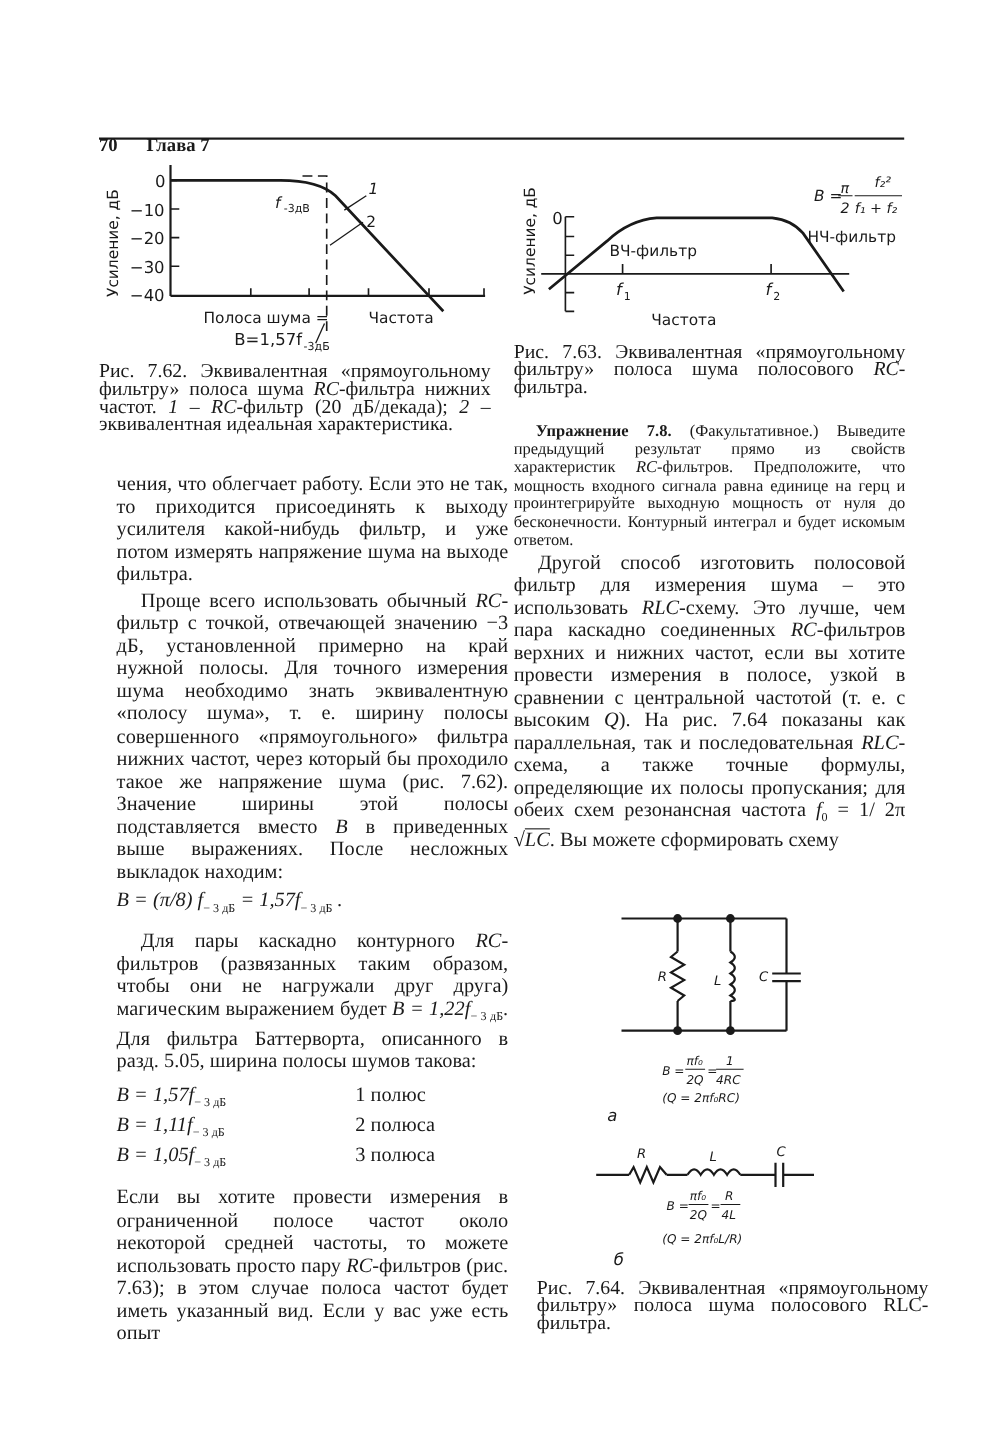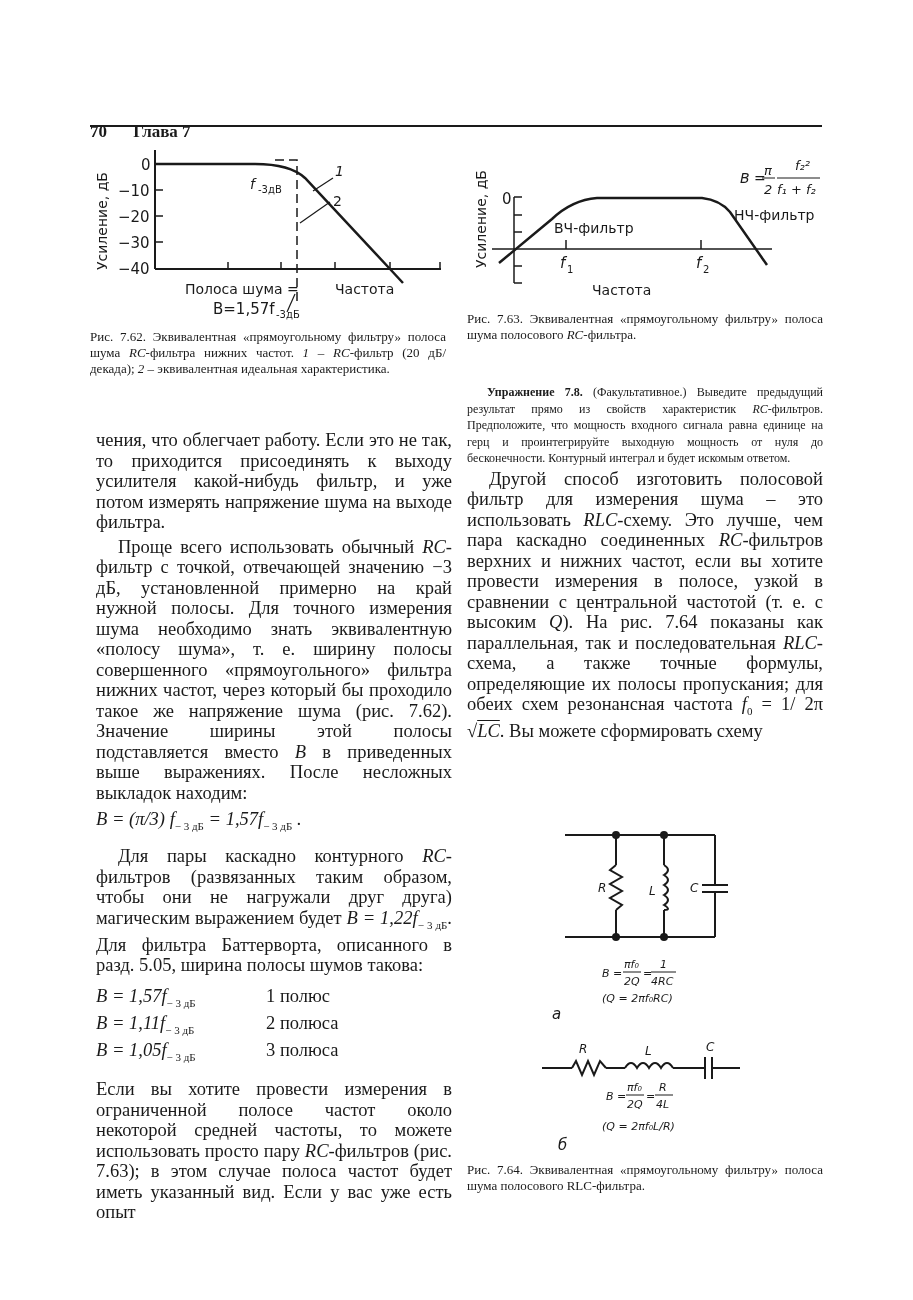--- a/index.html
+++ b/index.html
@@ -10,7 +10,7 @@
   .running-head .num { margin-right: 22px; }
   .head-rule { left: 90px; top: 125px; width: 732px; height: 2px; background: #1a1a1a; }
 
-  .caption { font-size: 13px; line-height: 16px; text-align: justify; }
+  .caption { font-size: 18px; line-height: 16px; text-align: justify; }
   .body { font-size: 18.5px; line-height: 20.5px; text-align: justify; }
   .body p { margin: 0; }
   .indent { text-indent: 22px; }

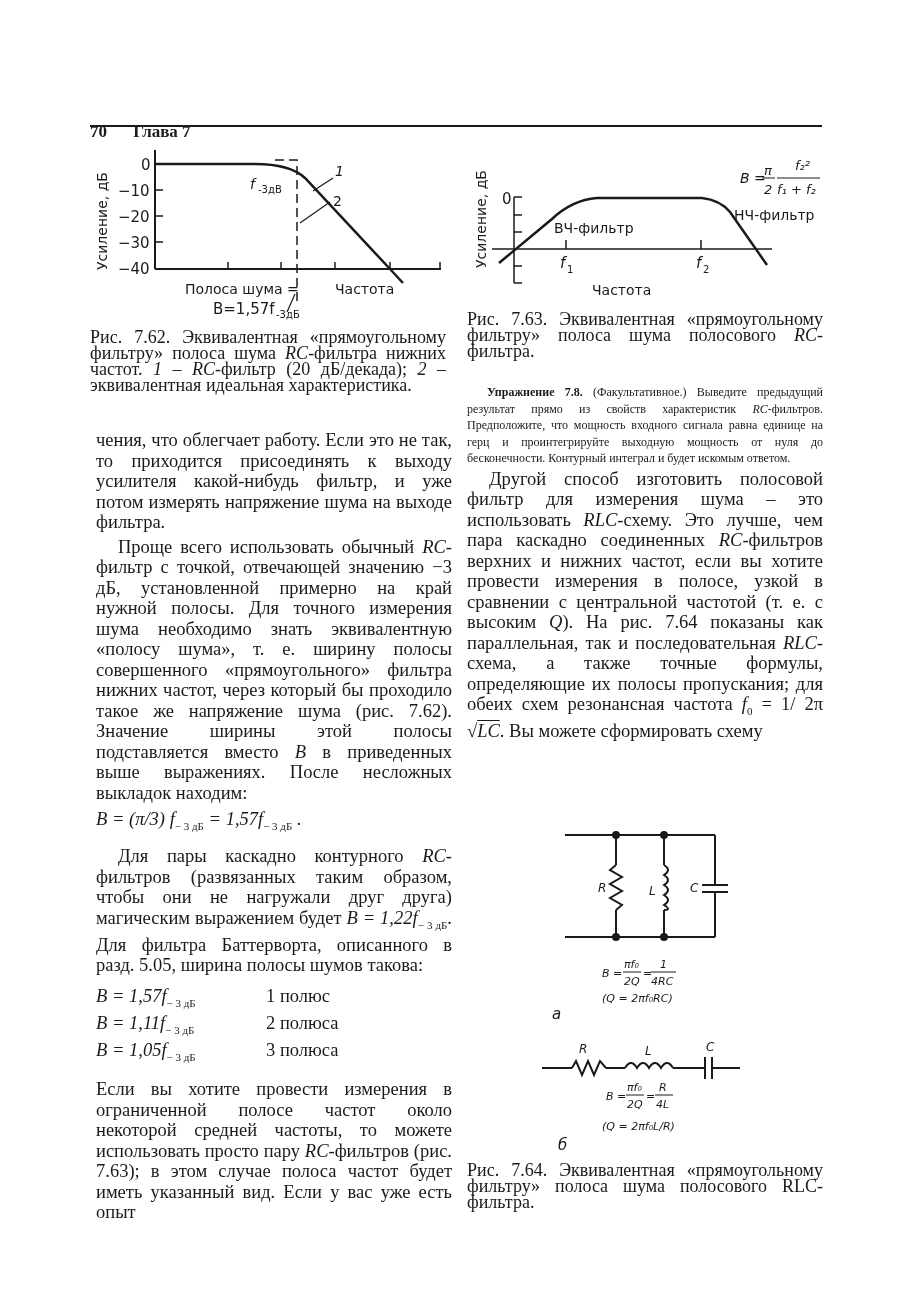--- a/index.html
+++ b/index.html
@@ -14,7 +14,7 @@
   .body { font-size: 18.5px; line-height: 20.5px; text-align: justify; }
   .body p { margin: 0; }
   .indent { text-indent: 22px; }
-  .small { font-size: 12px; line-height: 16.5px; text-align: justify; }
+  .small { font-size: 15px; line-height: 16.5px; text-align: justify; }
   .small p { margin: 0; text-indent: 20px; }
   .it { font-style: italic; }
   .bold { font-weight: bold; }

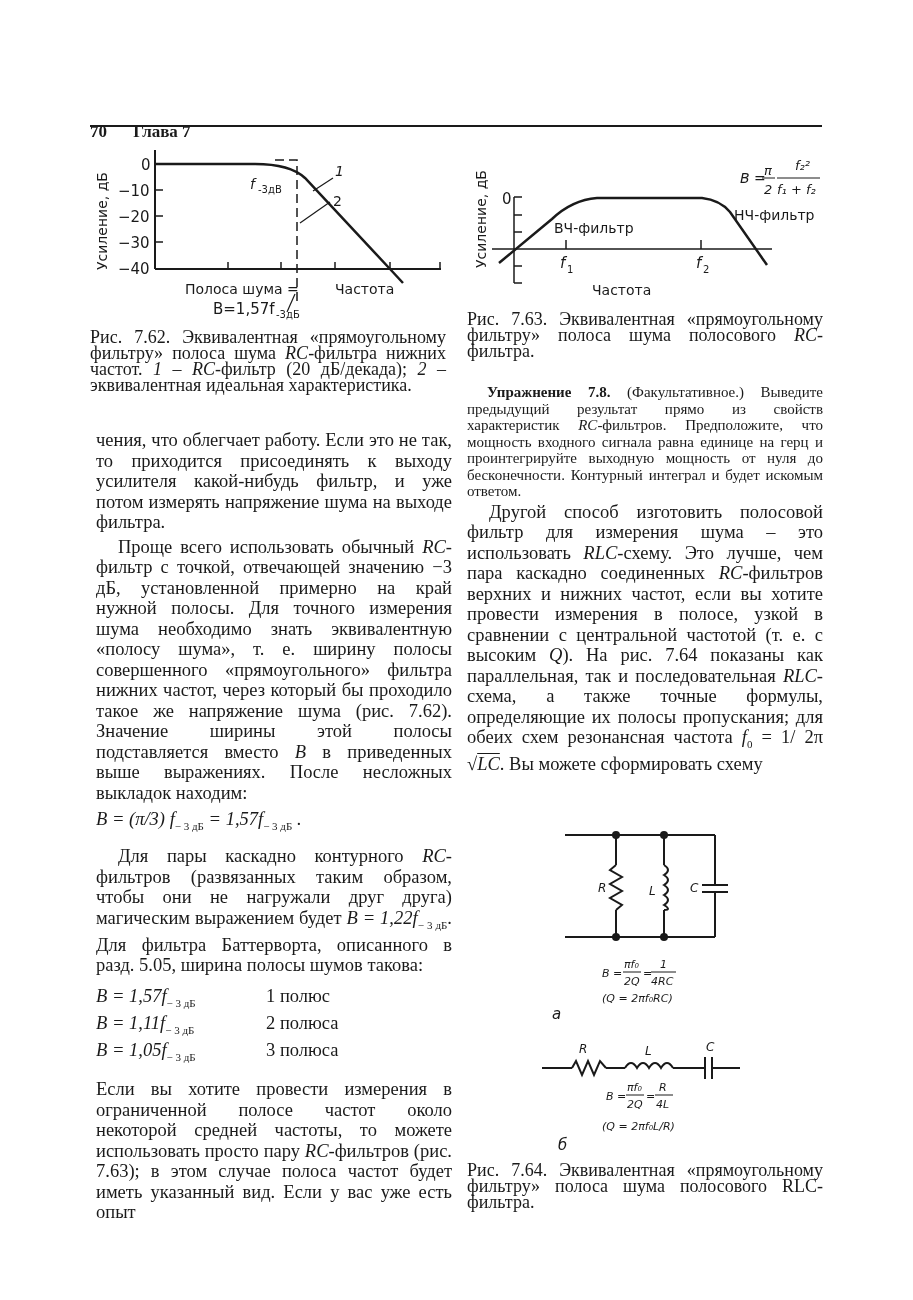--- a/index.html
+++ b/index.html
@@ -120,7 +120,7 @@
   <span>Рис. 7.63. Эквивалентная «прямоугольному фильтру» полоса шума полосового </span><span class="it">RC</span><span>-фильтра.</span>
 </div>
 
-<div class="abs body" style="left:96px;top:430px;width:356px">
+<div class="abs body" style="left:106px;top:430px;width:356px">
   <p>чения, что облегчает работу. Если это не так, то приходится присоединять к выходу усилителя какой-нибудь фильтр, и уже потом измерять напряжение шума на выходе фильтра.</p>
   <p class="indent" style="margin-top:4px"><span>Проще всего использовать обычный </span><span class="it">RC</span><span>-фильтр с точкой, отвечающей значению −3 дБ, установленной примерно на край нужной полосы. Для точного измерения шума необходимо знать эквивалентную «полосу шума», т. е. ширину полосы совершенного «прямоугольного» фильтра нижних частот, через который бы проходило такое же напряжение шума (рис. 7.62). Значение ширины этой полосы подставляется вместо </span><span class="it">B</span><span> в приведенных выше выражениях. После несложных выкладок находим:</span></p>
   <div class="formula it" style="margin-top:6px"><span>B = (π/3) f</span><sub>− 3 дБ</sub><span> = 1,57f</span><sub>− 3 дБ</sub><span> .</span></div>

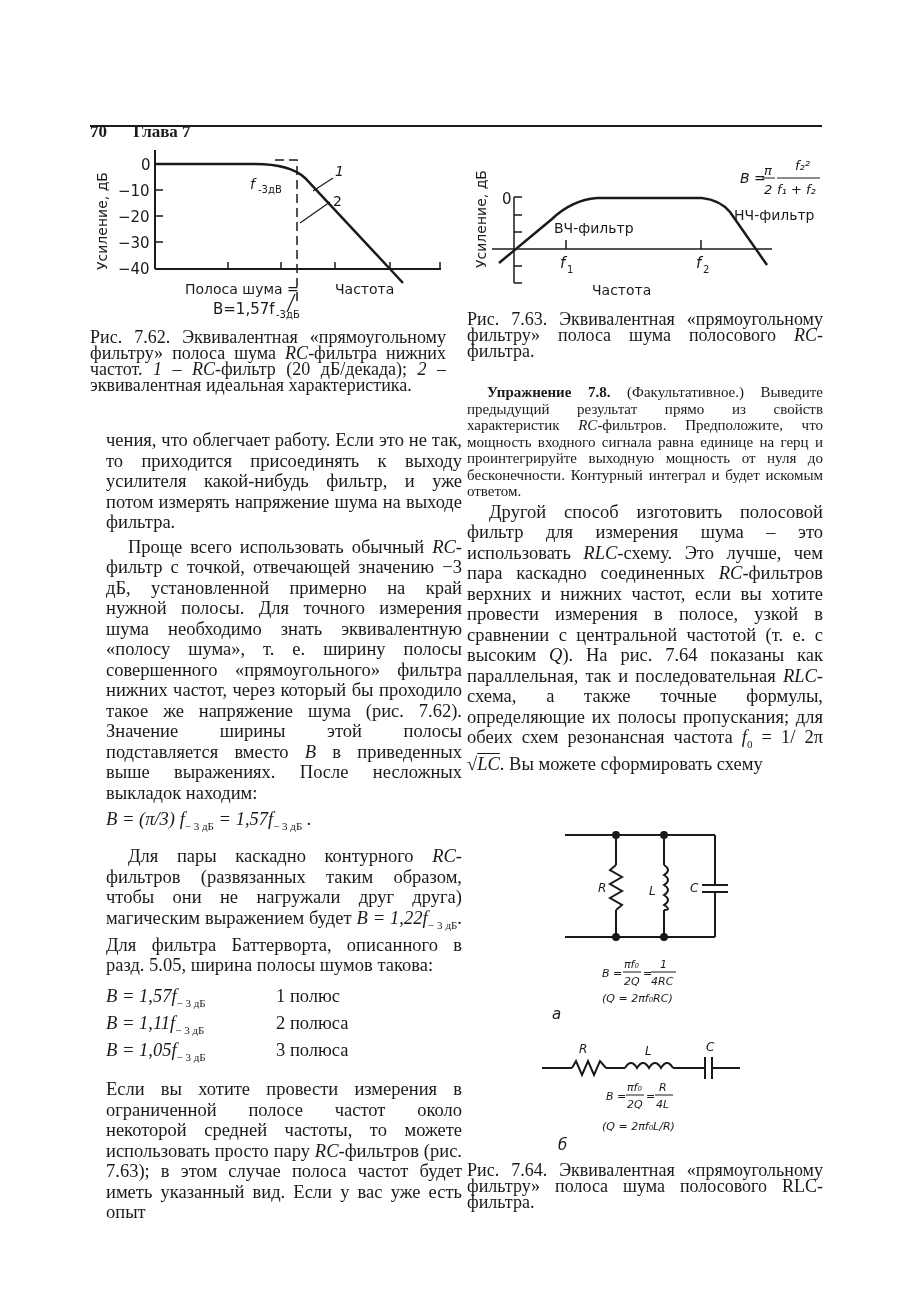--- a/index.html
+++ b/index.html
@@ -123,7 +123,7 @@
 <div class="abs body" style="left:106px;top:430px;width:356px">
   <p>чения, что облегчает работу. Если это не так, то приходится присоединять к выходу усилителя какой-нибудь фильтр, и уже потом измерять напряжение шума на выходе фильтра.</p>
   <p class="indent" style="margin-top:4px"><span>Проще всего использовать обычный </span><span class="it">RC</span><span>-фильтр с точкой, отвечающей значению −3 дБ, установленной примерно на край нужной полосы. Для точного измерения шума необходимо знать эквивалентную «полосу шума», т. е. ширину полосы совершенного «прямоугольного» фильтра нижних частот, через который бы проходило такое же напряжение шума (рис. 7.62). Значение ширины этой полосы подставляется вместо </span><span class="it">B</span><span> в приведенных выше выражениях. После несложных выкладок находим:</span></p>
-  <div class="formula it" style="margin-top:6px"><span>B = (π/3) f</span><sub>− 3 дБ</sub><span> = 1,57f</span><sub>− 3 дБ</sub><span> .</span></div>
+  <div class="formula it" style="margin-top:6px"><span>B = (π/8) f</span><sub>− 3 дБ</sub><span> = 1,57f</span><sub>− 3 дБ</sub><span> .</span></div>
   <p class="indent" style="margin-top:10px"><span>Для пары каскадно контурного </span><span class="it">RC</span><span>-фильтров (развязанных таким образом, чтобы они не нагружали друг друга) магическим выражением будет </span><span class="it">B = 1,22f</span><sub>− 3 дБ</sub><span>. Для фильтра Баттерворта, описанного в разд. 5.05, ширина полосы шумов такова:</span></p>
   <div class="eqtable" style="margin-top:10px">
     <div class="row">

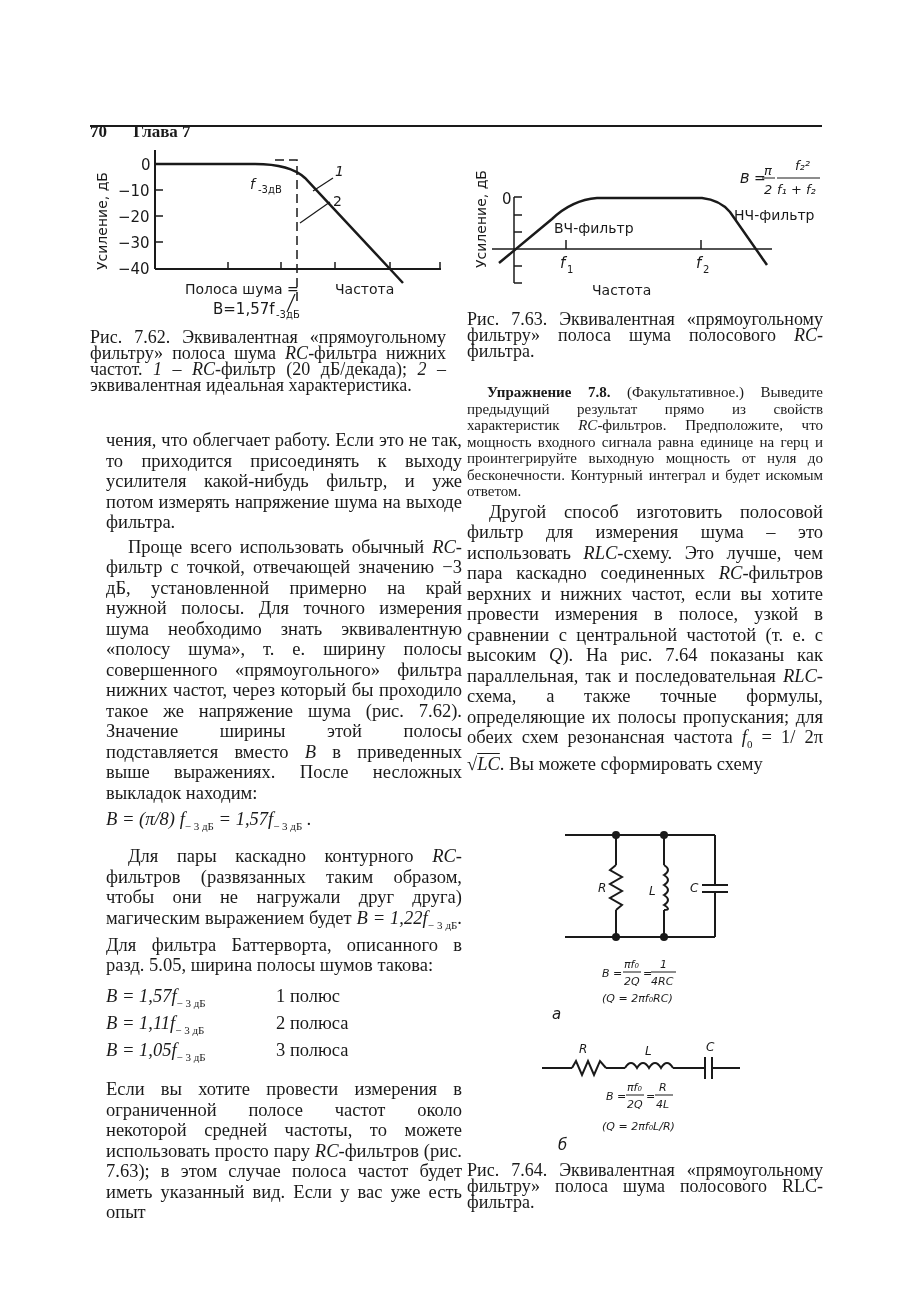--- a/index.html
+++ b/index.html
@@ -21,7 +21,7 @@
   sub { font-size: 11px; font-style: normal; }
   .formula { font-size: 18.5px; line-height: 20.5px; }
   .eqtable { font-size: 18.5px; line-height: 20.5px; }
-  .eqtable .row { display: flex; }
+  .eqtable .row { display: flex; gap: 47px; }
   .eqtable .lhs { width: 170px; }
   svg text { font-family: "DejaVu Sans", sans-serif; fill: #1a1a1a; }
 </style>

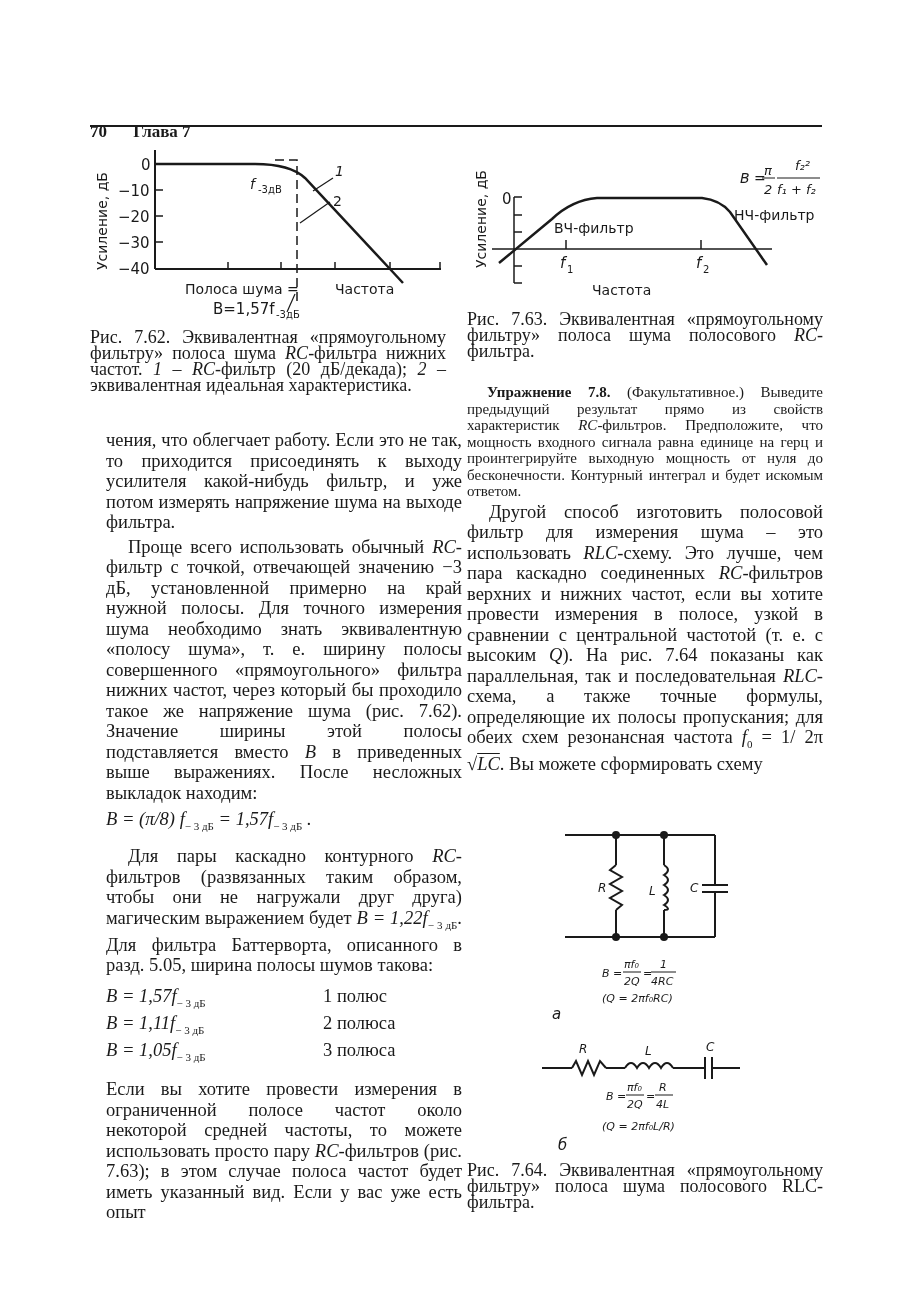--- a/index.html
+++ b/index.html
@@ -219,6 +219,6 @@
   <text x="28" y="325" font-size="15" font-style="italic">б</text>
 </svg>
 
-<div class="abs caption" style="left:467px;top:1162px;width:356px">Рис. 7.64. Эквивалентная «прямоугольному фильтру» полоса шума полосового RLC-фильтра.</div>
+<div class="abs caption" style="left:488px;top:1162px;width:356px">Рис. 7.64. Эквивалентная «прямоугольному фильтру» полоса шума полосового RLC-фильтра.</div>
 
 </body></html>

